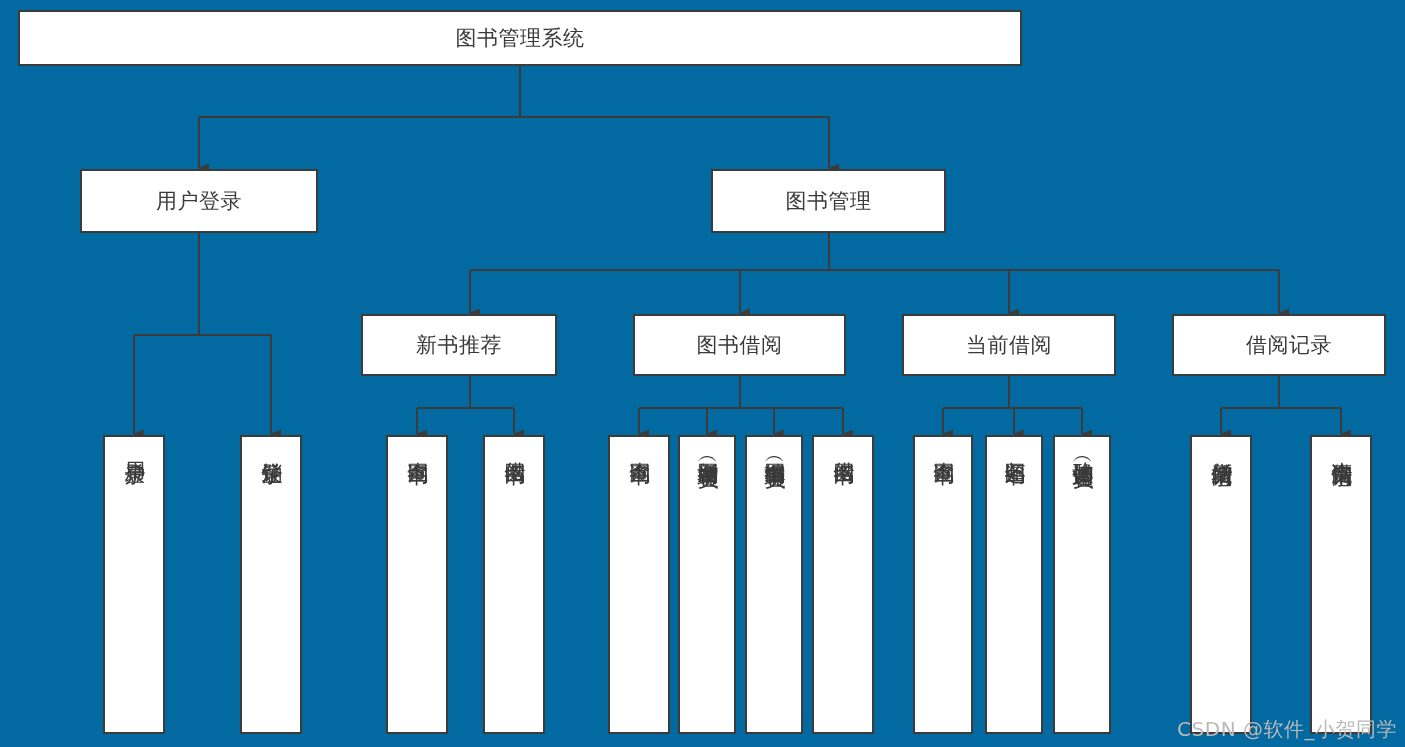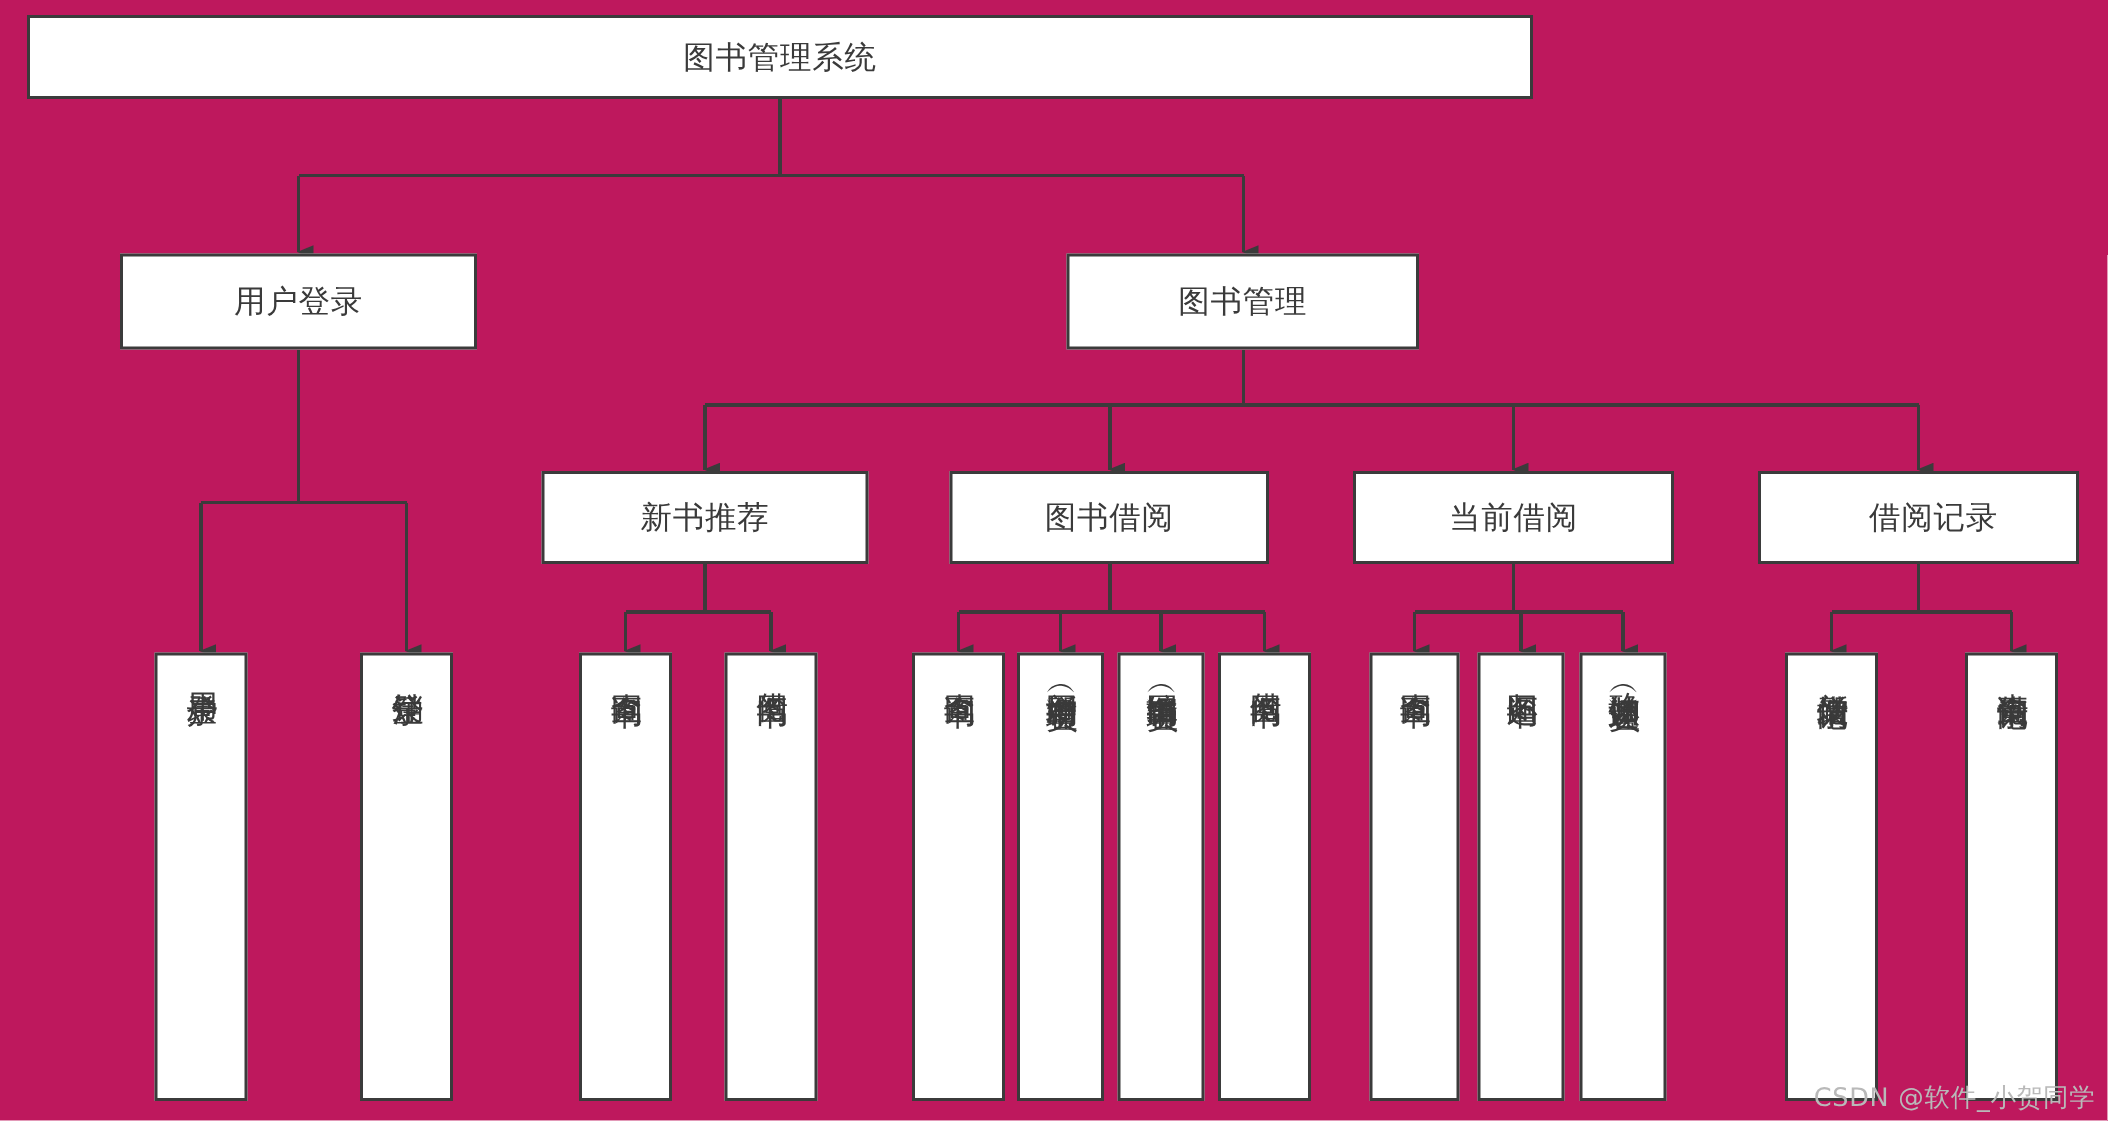--- a/index.html
+++ b/index.html
@@ -14,7 +14,7 @@
     position: relative;
     width: 1405px;
     height: 747px;
-    background: #be185d;
+    background: #0369a1;
     overflow: hidden;
   }
   #edge-layer {

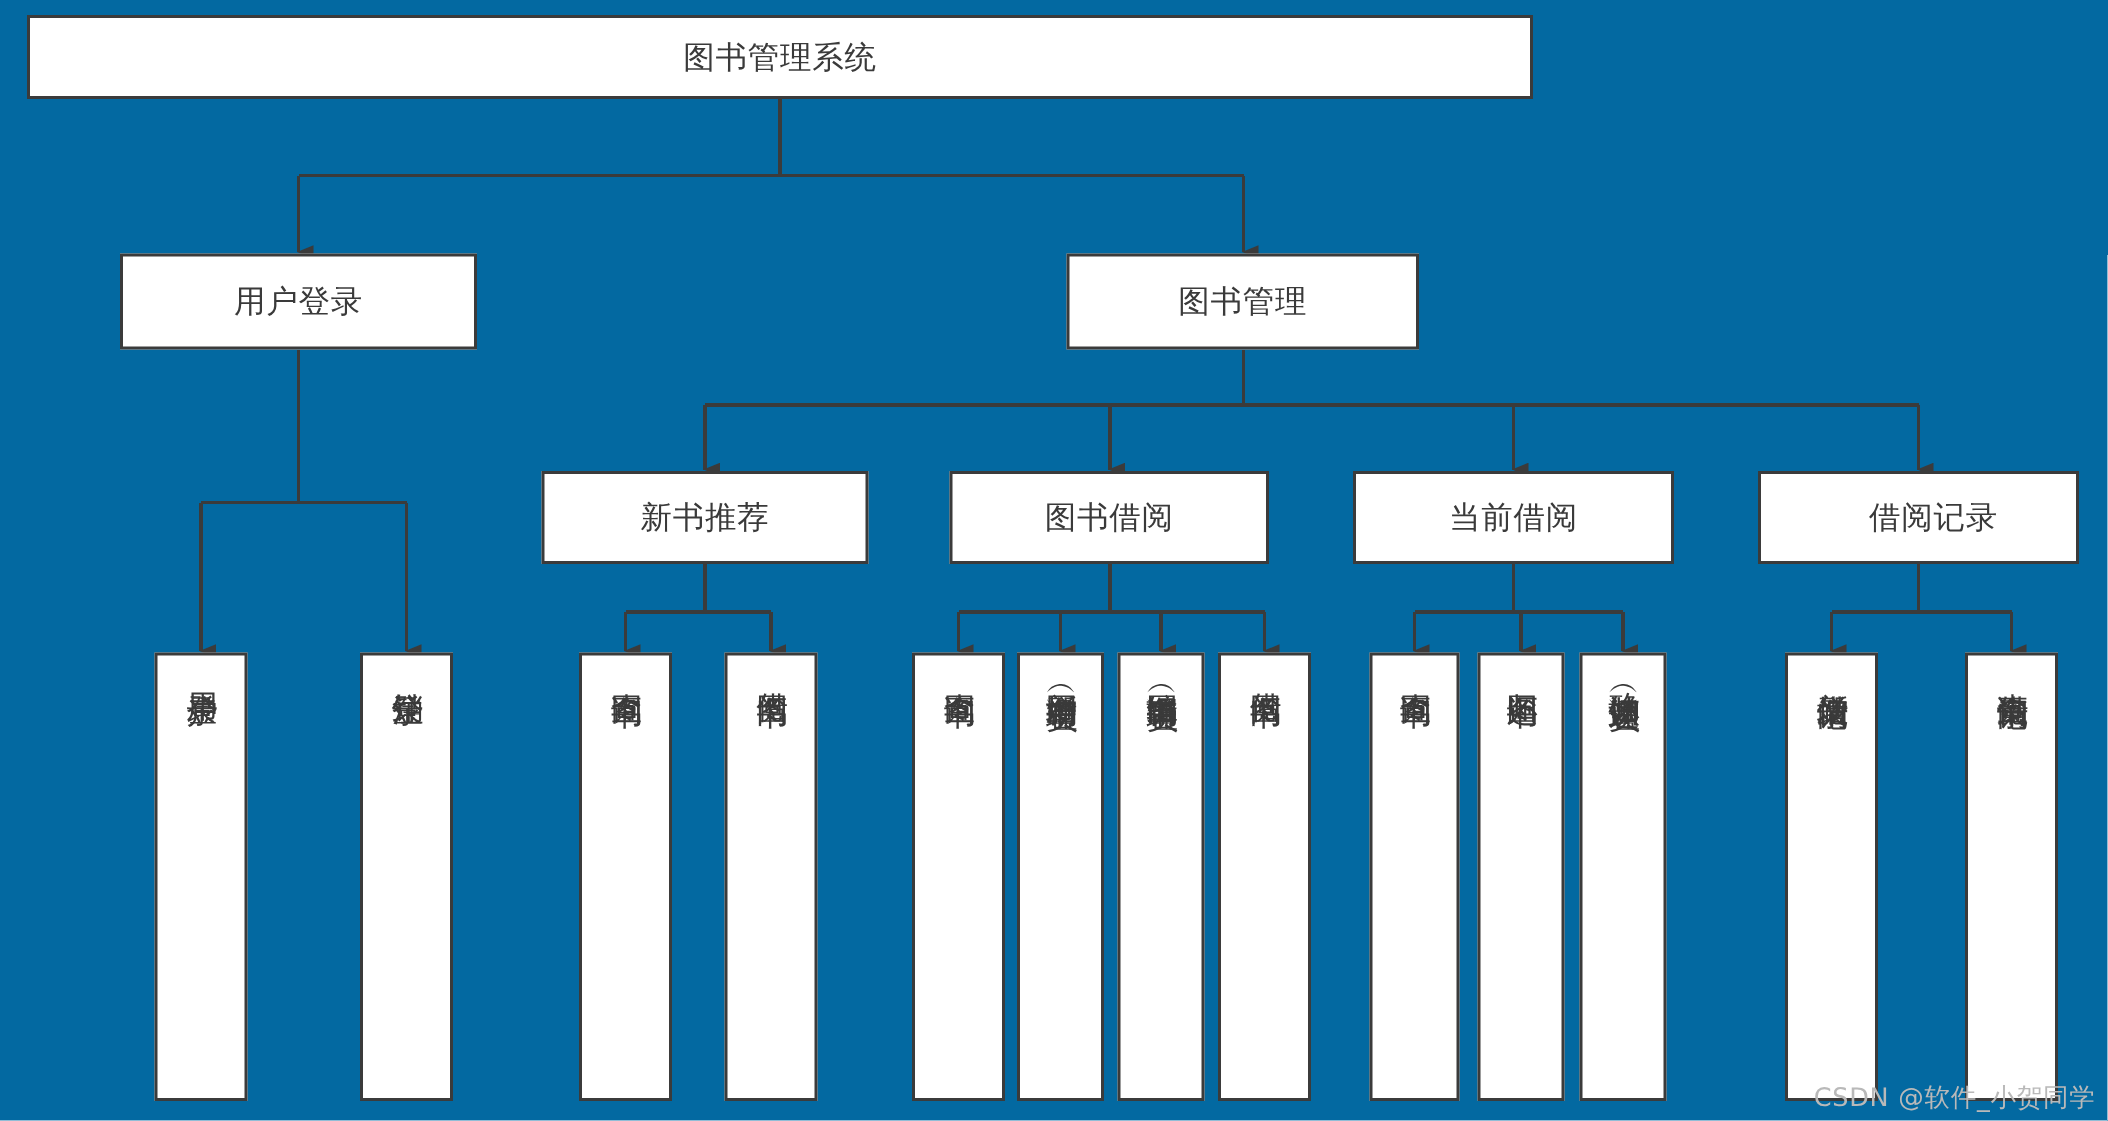--- a/index.html
+++ b/index.html
@@ -125,7 +125,7 @@
     <span class="node-label">图书管理</span>
   </div>
 
-  <div class="node" style="left: 361px; top: 314px; width: 218px; height: 62px;">
+  <div class="node" style="left: 361px; top: 314px; width: 196px; height: 62px;">
     <span class="node-label">新书推荐</span>
   </div>
   <div class="node" style="left: 902px; top: 314px; width: 214px; height: 62px;">

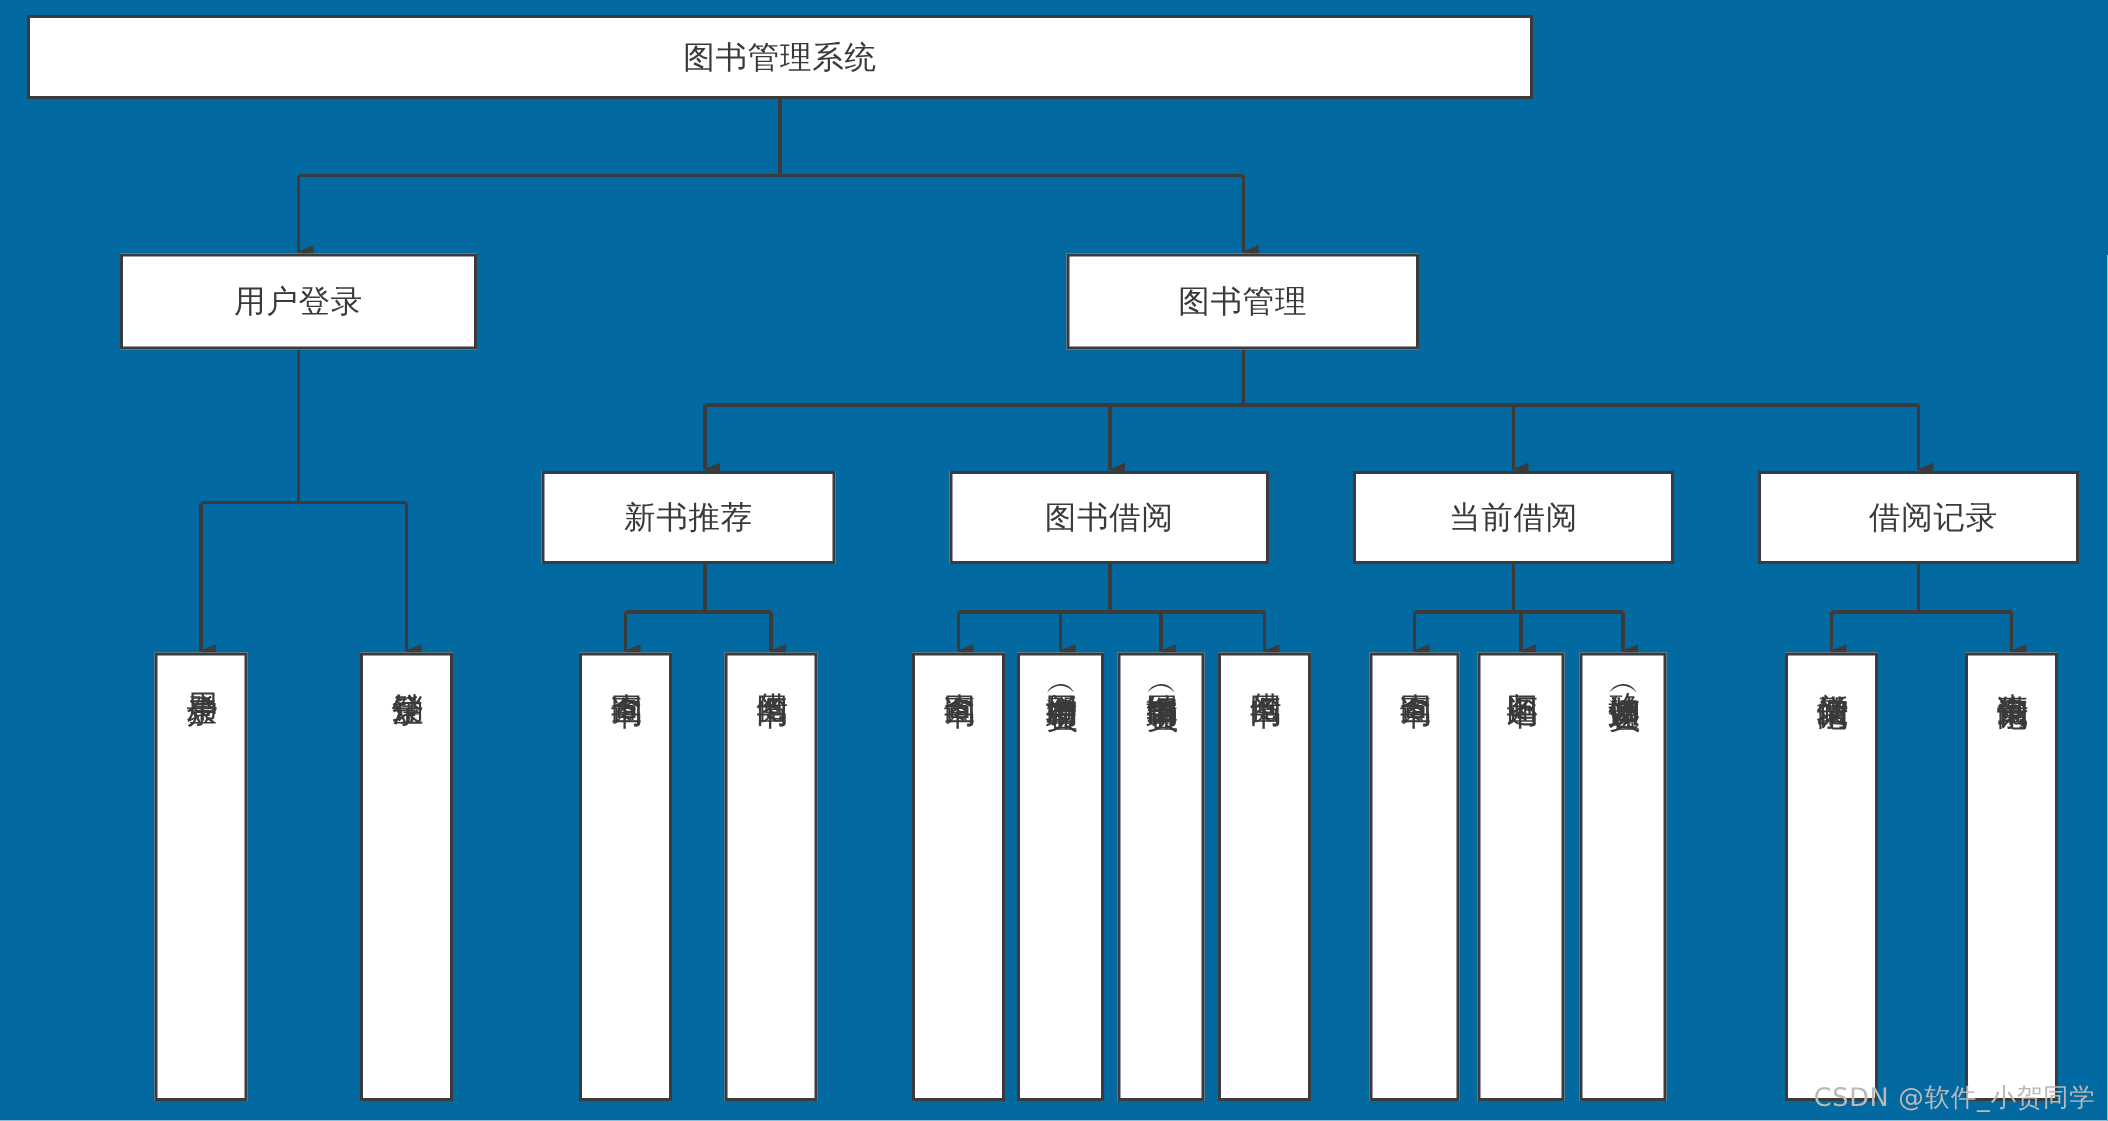--- a/index.html
+++ b/index.html
@@ -59,7 +59,7 @@
     position: absolute;
     right: 8px;
     bottom: 4px;
-    font-size: 17px;
+    font-size: 20px;
     color: #b9b9b9;
     white-space: nowrap;
     letter-spacing: 0.5px;

